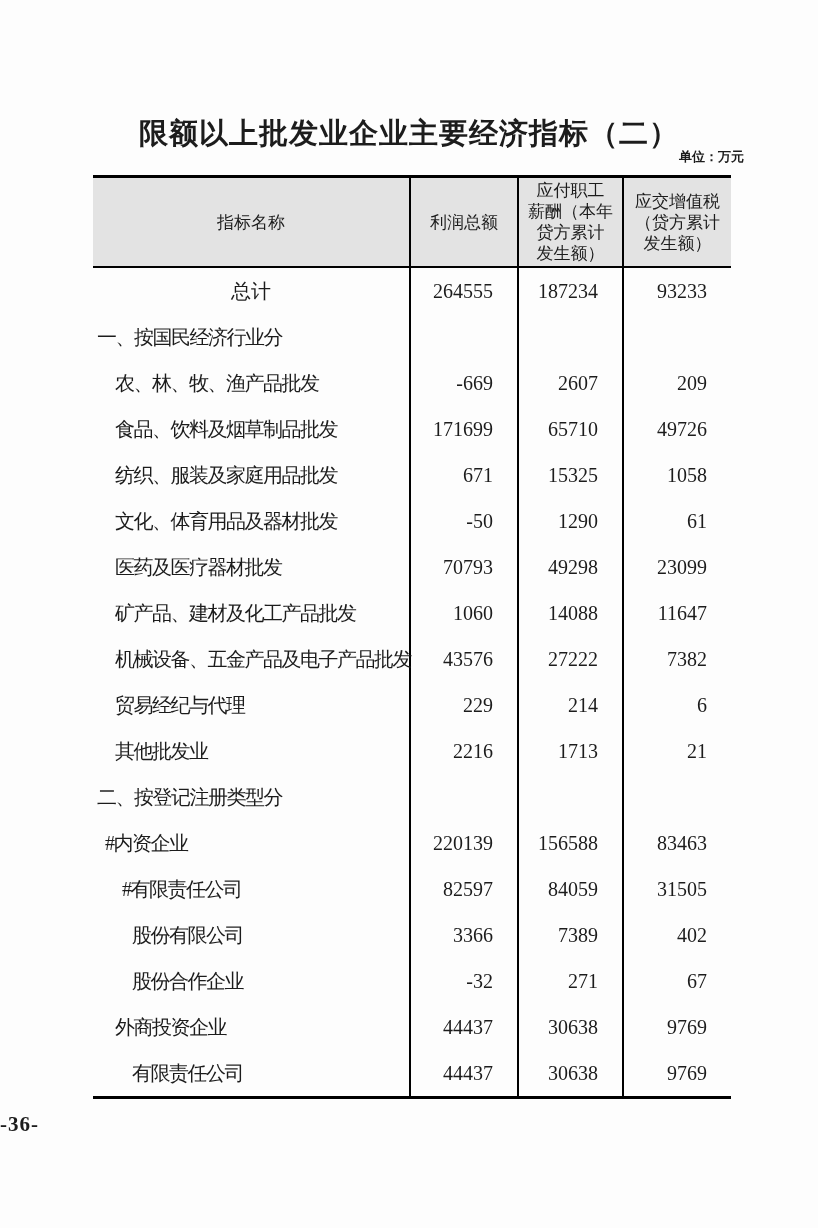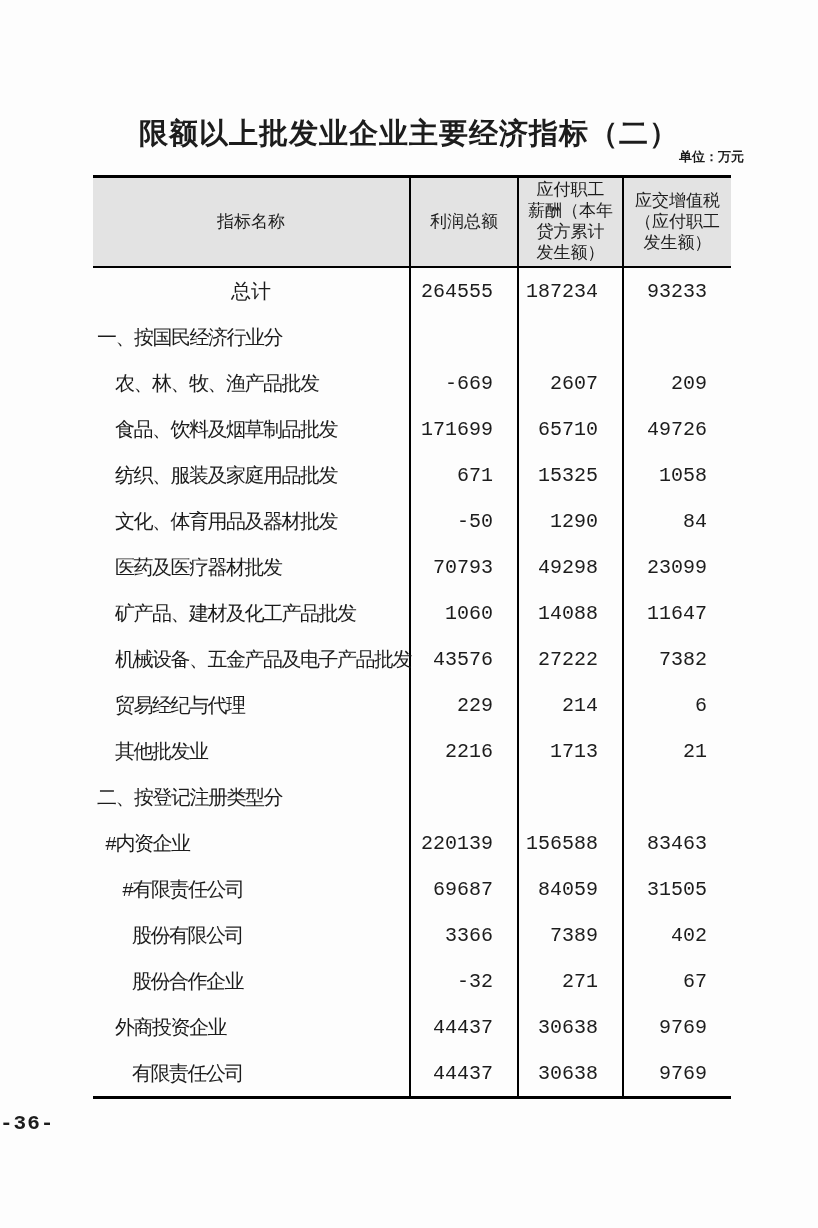--- a/index.html
+++ b/index.html
@@ -12,7 +12,7 @@
     width: 818px;
     height: 1228px;
     background: #fdfdfd;
-    font-family: Liberation Mono, monospace;
+    font-family: Liberation Serif, serif;
     color: #1c1c1c;
     overflow: hidden;
   }

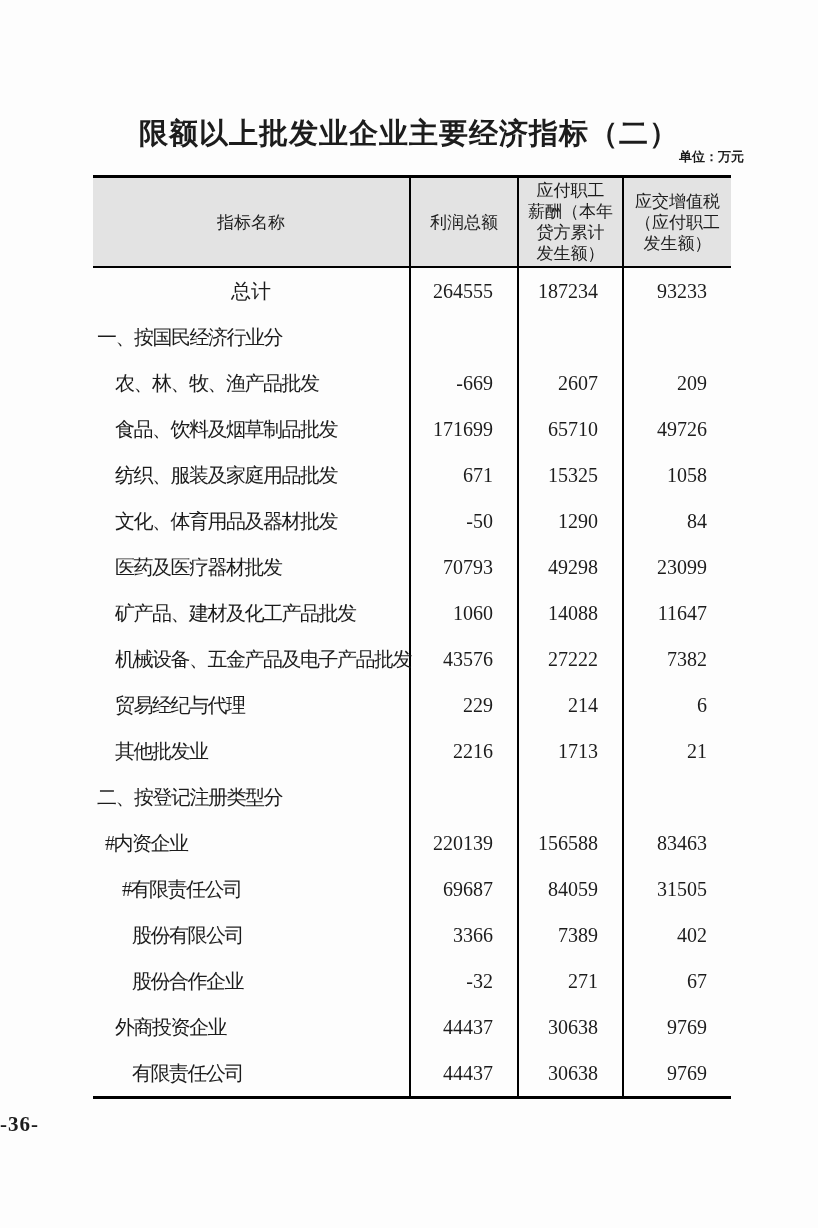--- a/index.html
+++ b/index.html
@@ -125,7 +125,7 @@
 贷方累计
 发生额）</th>
         <th>应交增值税
-（应付职工
+（贷方累计
 发生额）</th>
       </tr>
     </thead>

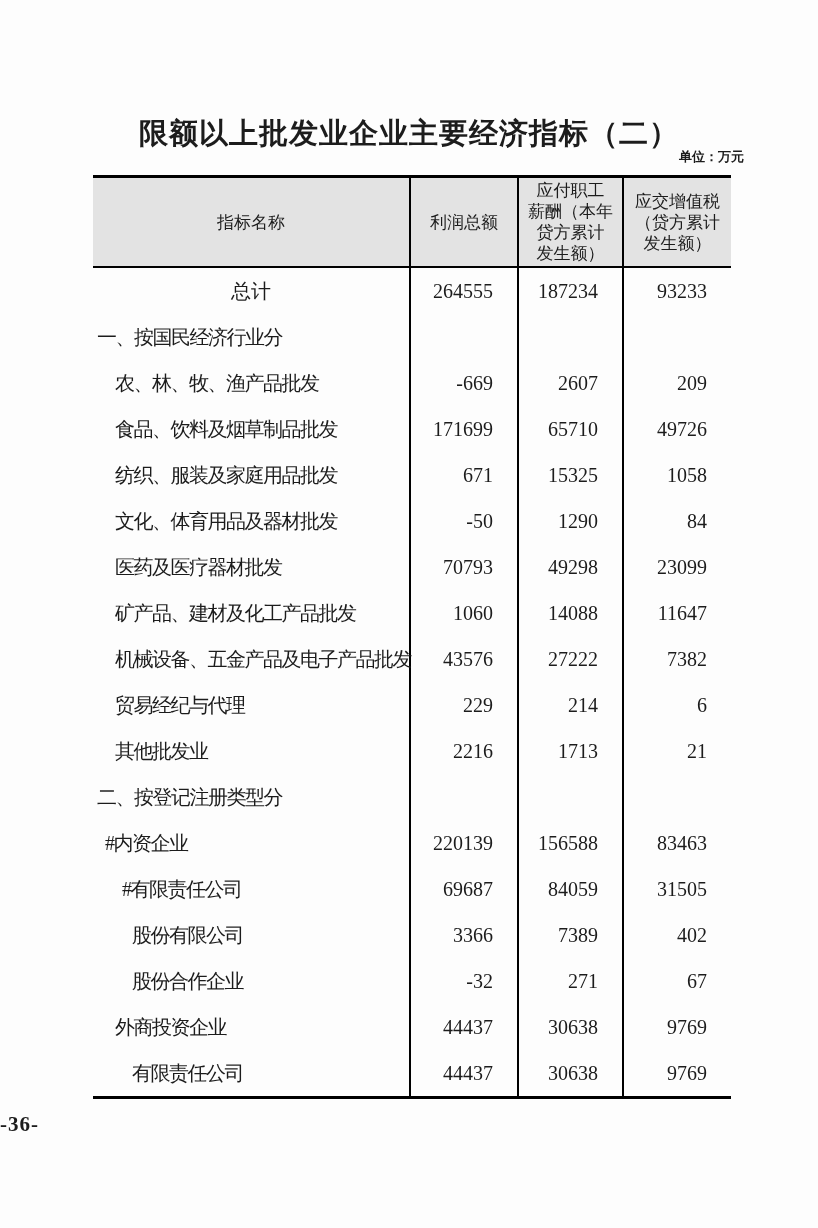--- a/index.html
+++ b/index.html
@@ -169,7 +169,7 @@
     <td class="ind ind-item">文化、体育用品及器材批发</td>
     <td class="val">-50</td>
     <td class="val">1290</td>
-    <td class="val">84</td>
+    <td class="val">61</td>
   </tr>
 
   <tr>

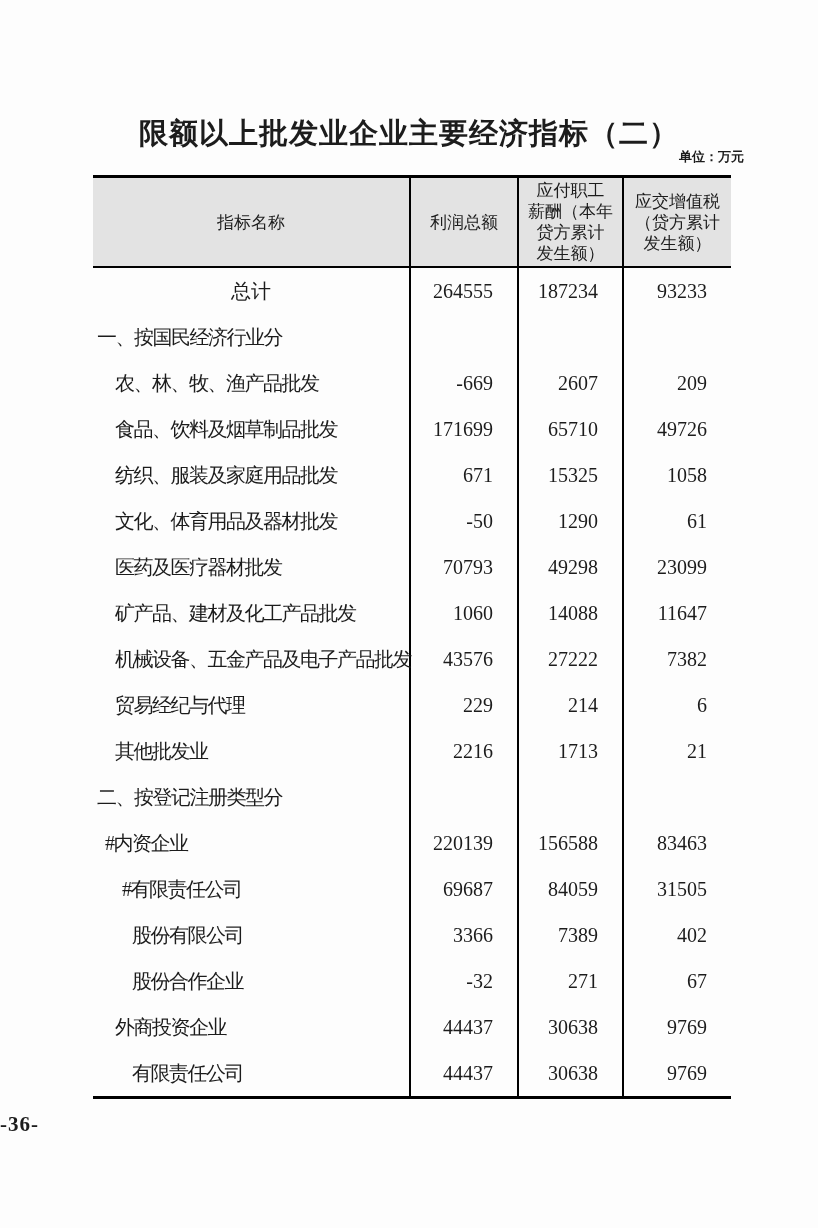--- a/index.html
+++ b/index.html
@@ -223,7 +223,7 @@
 
   <tr>
     <td class="ind ind-hash2">#有限责任公司</td>
-    <td class="val">69687</td>
+    <td class="val">82597</td>
     <td class="val">84059</td>
     <td class="val">31505</td>
   </tr>

